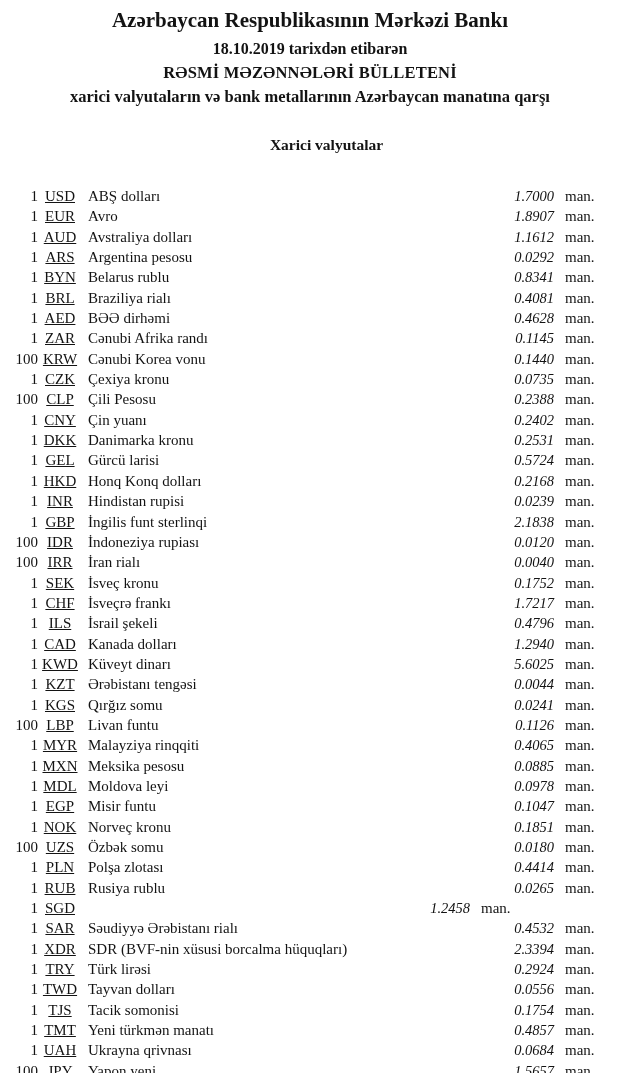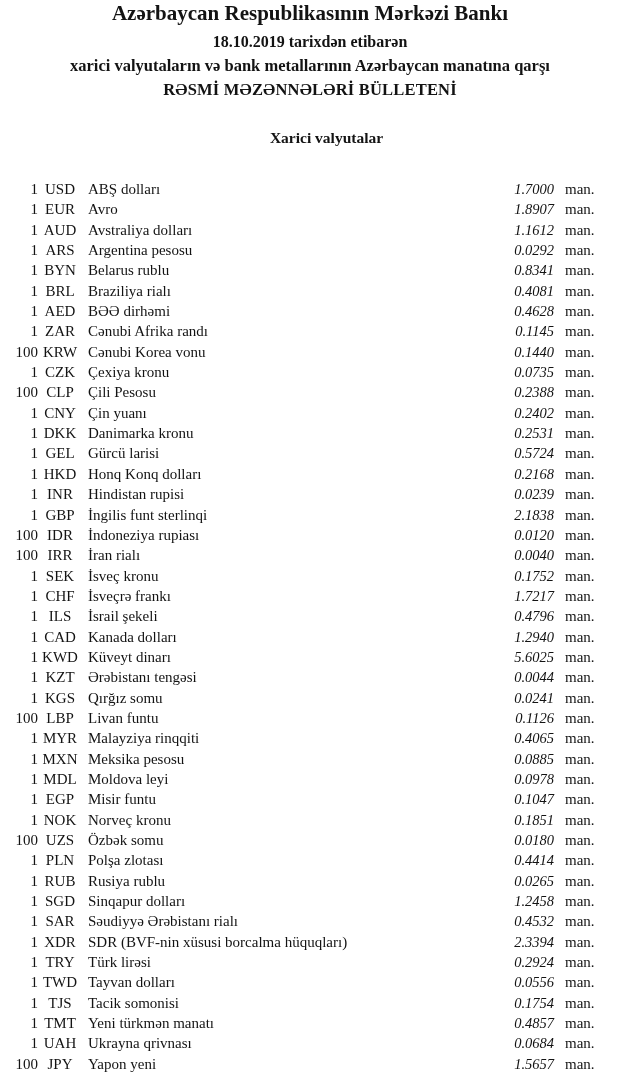--- a/index.html
+++ b/index.html
@@ -19,6 +19,7 @@
     width: 620px;
     height: 1072px;
     box-sizing: border-box;
+    padding-top: 7px;
   }
   .title {
     text-align: center;

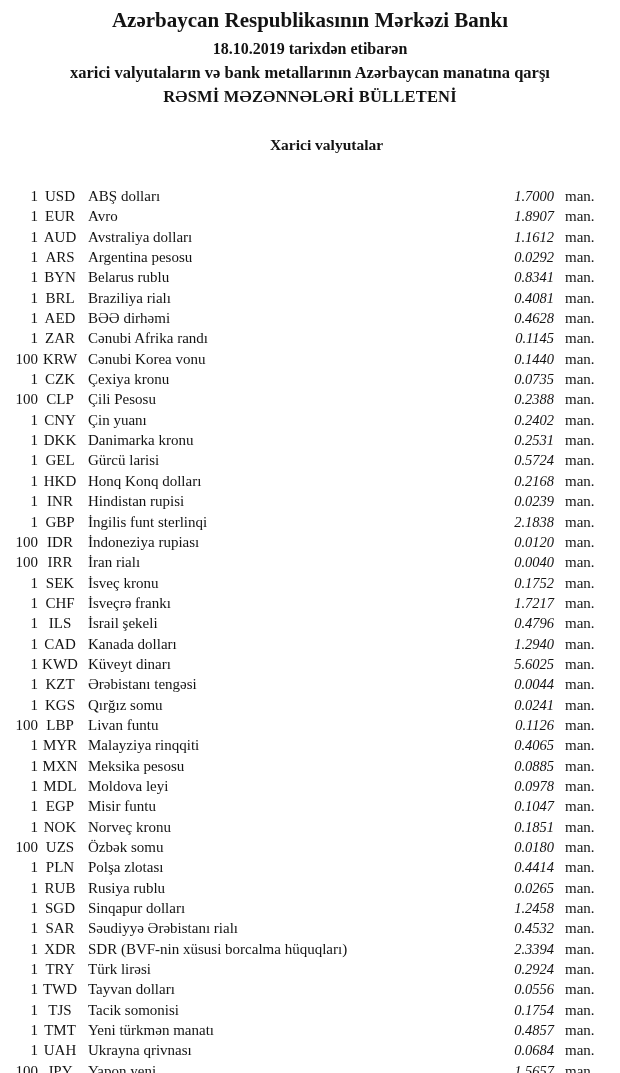--- a/index.html
+++ b/index.html
@@ -103,9 +103,9 @@
 
   <div class="sub sub1">18.10.2019 tarixdən etibarən</div>
 
+  <div class="sub sub3">RƏSMİ MƏZƏNNƏLƏRİ BÜLLETENİ</div>
+
   <div class="sub sub2">xarici valyutaların və bank metallarının Azərbaycan manatına qarşı</div>
-
-  <div class="sub sub3">RƏSMİ MƏZƏNNƏLƏRİ BÜLLETENİ</div>
 
   <div class="section-title">Xarici valyutalar</div>
 

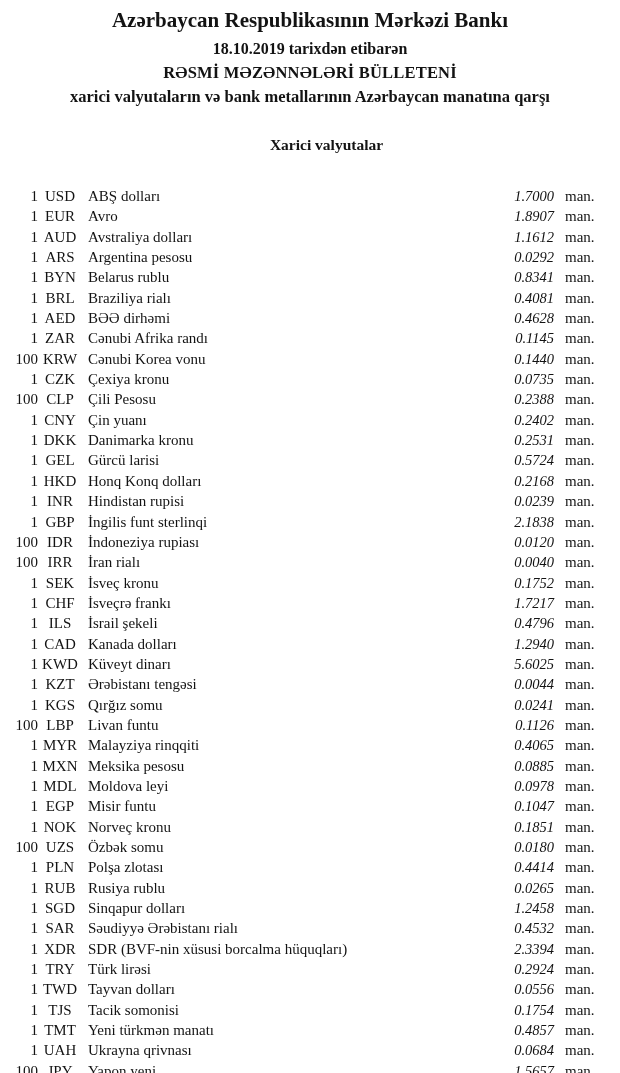--- a/index.html
+++ b/index.html
@@ -75,6 +75,7 @@
   .code {
     text-align: center;
     font-size: 15px;
+    text-decoration: underline;
   }
   .cname {
     padding-left: 6px;

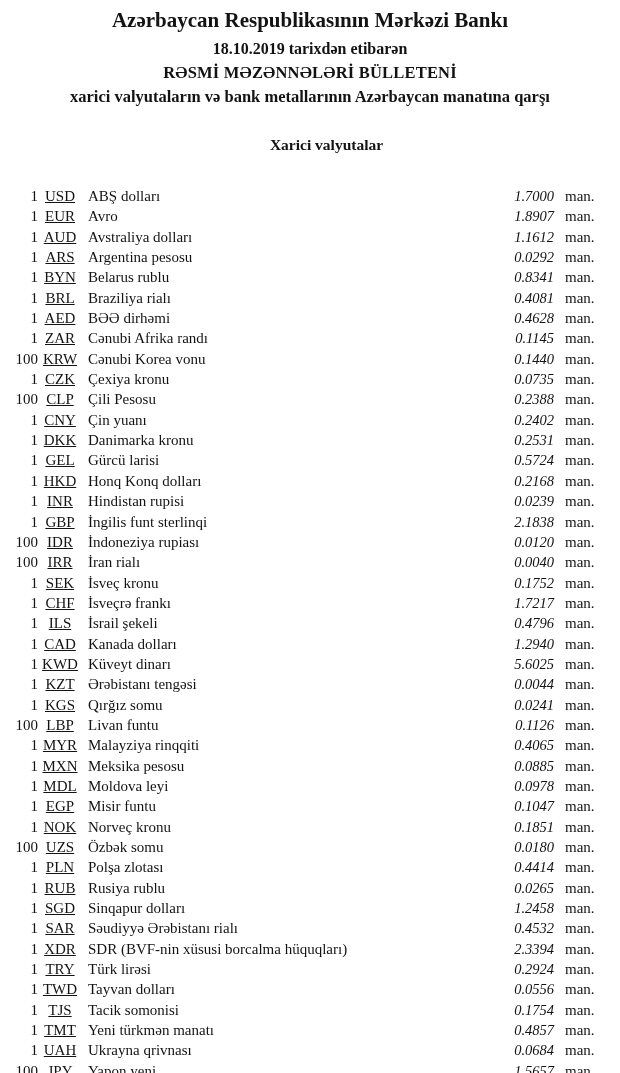--- a/index.html
+++ b/index.html
@@ -395,7 +395,6 @@
       <div class="row">
         <span class="qty">1</span>
         <span class="code">SGD</span>
-        <span class="cname">Sinqapur dolları</span>
         <span class="rate">1.2458</span>
         <span class="unit">man.</span>
       </div>

